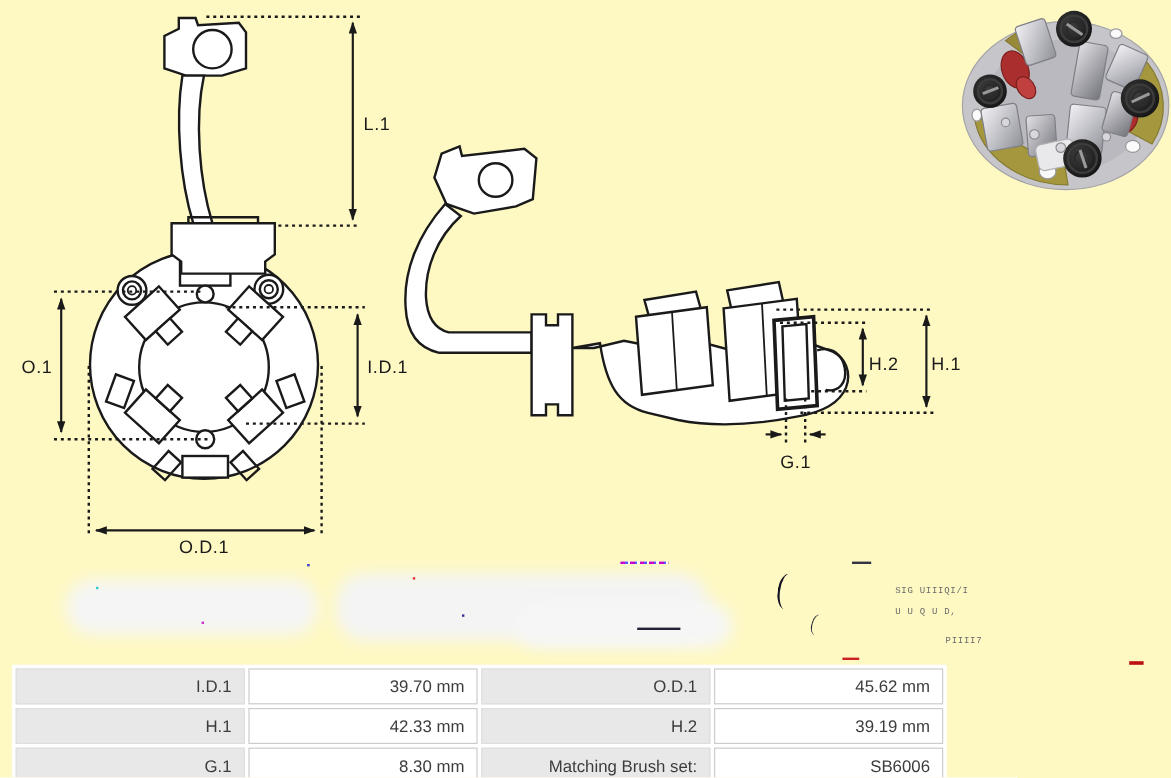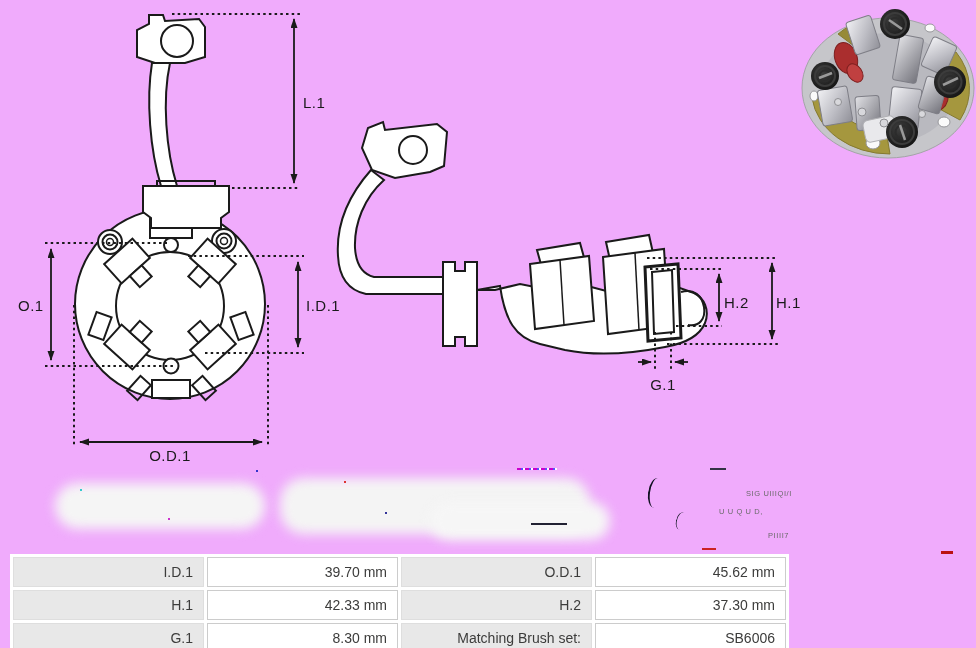--- a/index.html
+++ b/index.html
@@ -3,7 +3,7 @@
 <meta charset="utf-8">
 <style>
   html,body{margin:0;padding:0;background:#fff;}
-  .page{position:relative;width:976px;height:648px;background:#f0abfc;overflow:hidden;
+  .page{position:relative;width:976px;height:648px;background:#fef9c3;overflow:hidden;
         font-family:"Liberation Sans",sans-serif;}
   
   svg text{font-family:"Liberation Sans",sans-serif;fill:#1a1a1a;}

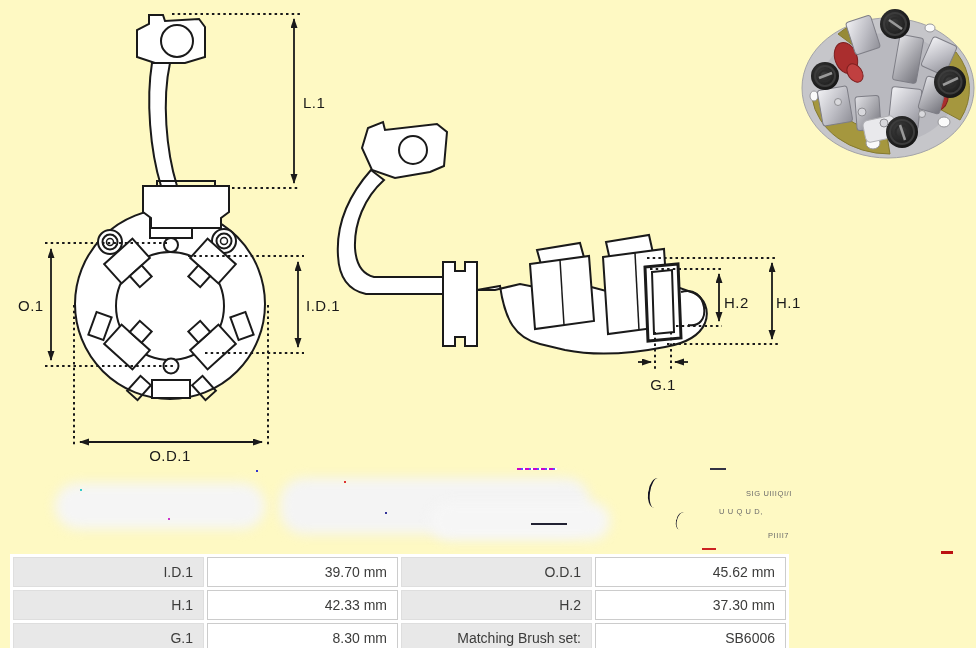--- a/index.html
+++ b/index.html
@@ -18,7 +18,7 @@
   
   .ghost{position:absolute;border-radius:24px;filter:blur(6px);}
   .frag{position:absolute;font-size:7.5px;color:#6a6a6a;letter-spacing:.6px;
-        filter:blur(0.4px);white-space:nowrap;}
+        filter:blur(0.4px);white-space:nowrap;font-family:Liberation Mono, monospace;}
   .speck{position:absolute;}
 </style>
 </head>

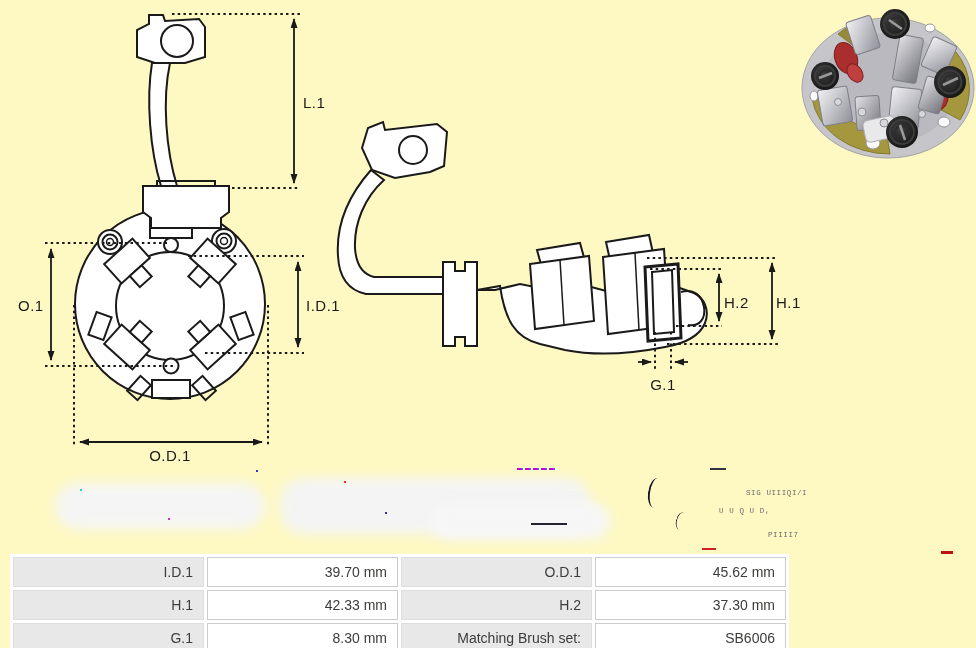--- a/index.html
+++ b/index.html
@@ -236,7 +236,7 @@
   <div class="ghost" style="left:430px;top:502px;width:180px;height:38px;background:#f6f6f6;"></div>
 
   <div class="frag" style="left:746px;top:489px;">SIG UIIIQI/I</div>
-  <div class="frag" style="left:719px;top:507px;">U U Q U D,</div>
+  <div class="frag" style="left:746px;top:507px;">U U Q U D,</div>
   <div class="frag" style="left:768px;top:531px;">PIIII7</div>
 
   <div class="speck" style="left:517px;top:468px;width:40px;height:2px;background:repeating-linear-gradient(90deg,#c0c 0 4px,#55f 4px 6px,#fff 6px 8px);"></div>

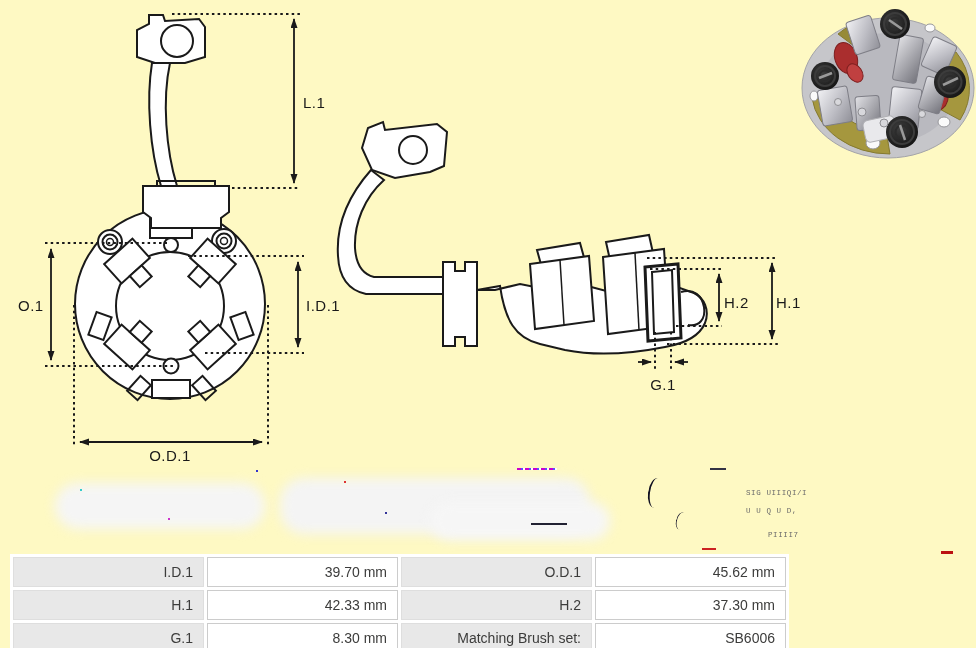--- a/index.html
+++ b/index.html
@@ -237,7 +237,7 @@
 
   <div class="frag" style="left:746px;top:489px;">SIG UIIIQI/I</div>
   <div class="frag" style="left:746px;top:507px;">U U Q U D,</div>
-  <div class="frag" style="left:768px;top:531px;">PIIII7</div>
+  <div class="frag" style="left:788px;top:531px;">PIIII7</div>
 
   <div class="speck" style="left:517px;top:468px;width:40px;height:2px;background:repeating-linear-gradient(90deg,#c0c 0 4px,#55f 4px 6px,#fff 6px 8px);"></div>
   <div class="speck" style="left:531px;top:523px;width:36px;height:2px;background:#223;"></div>

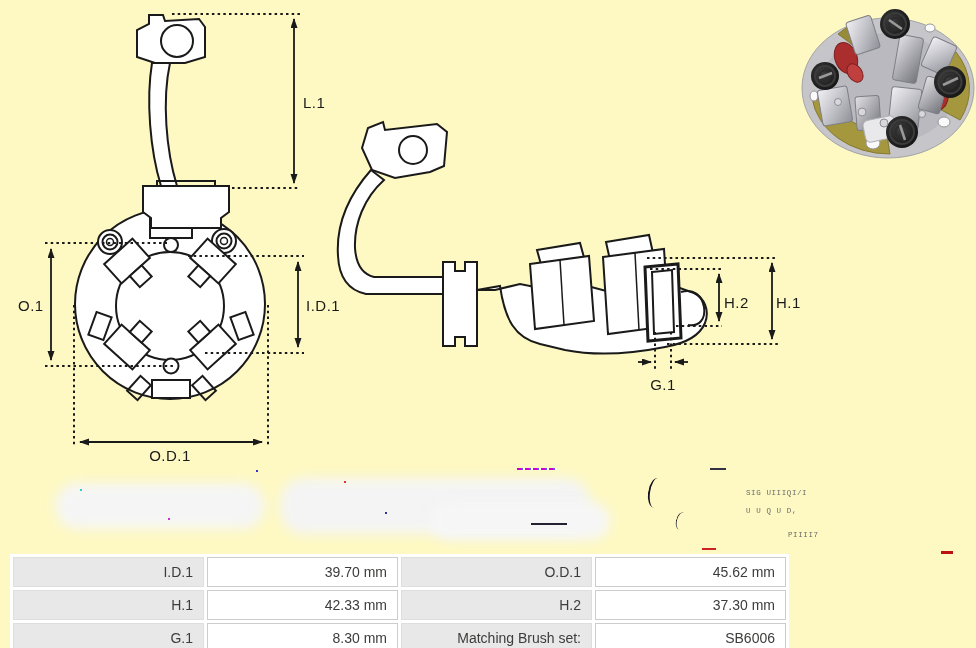--- a/index.html
+++ b/index.html
@@ -264,7 +264,7 @@
         <td class="lbl">H.1</td>
         <td class="val">42.33 mm</td>
         <td class="lbl">H.2</td>
-        <td class="val">37.30 mm</td>
+        <td class="val">39.19 mm</td>
       </tr>
       <tr>
         <td class="lbl">G.1</td>

